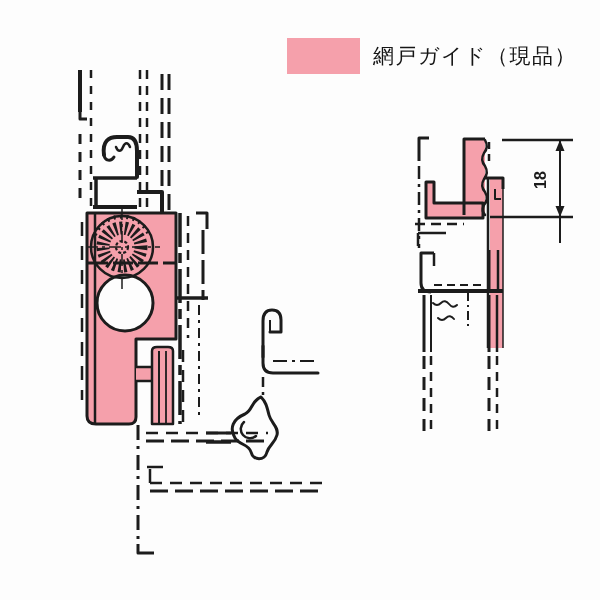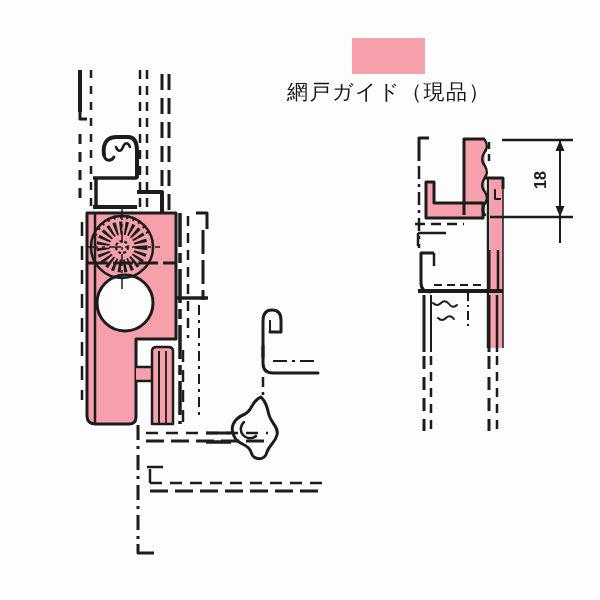--- a/index.html
+++ b/index.html
@@ -17,7 +17,7 @@
   .inkfill{fill:var(--ink);stroke:none;}
   .whitefill{fill:var(--bg);}
   
-  .legend{position:absolute;left:287px;top:38px;display:flex;align-items:center;flex-direction:column;}
+  .legend{position:absolute;left:287px;top:38px;display:flex;align-items:center;gap:13px;}
   .legend .swatch{width:73px;height:36px;background:var(--pink);}
   .legend .label{
     font-size:21px;line-height:36px;color:#151515;letter-spacing:1.5px;

